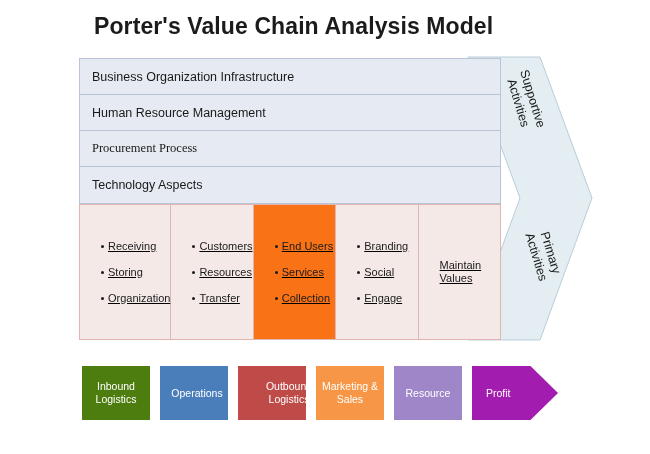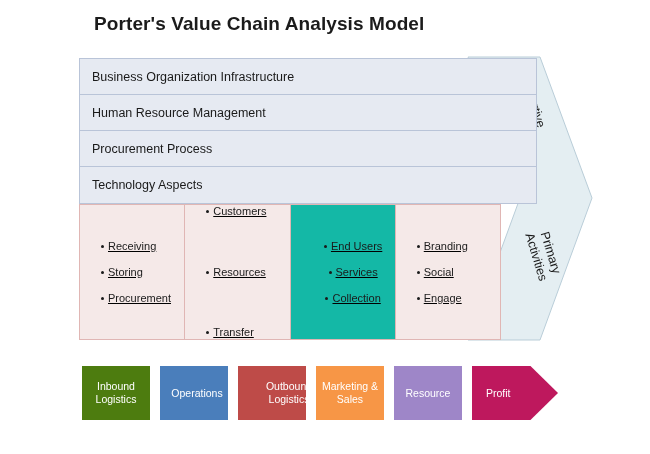--- a/index.html
+++ b/index.html
@@ -15,7 +15,7 @@
   
   #title{
     position:absolute;left:94px;top:13px;
-    font-size:19px;font-weight:bold;color:#1b1b1b;
+    font-size:23px;font-weight:bold;color:#1b1b1b;
     letter-spacing:0.1px;white-space:nowrap;
   }
 

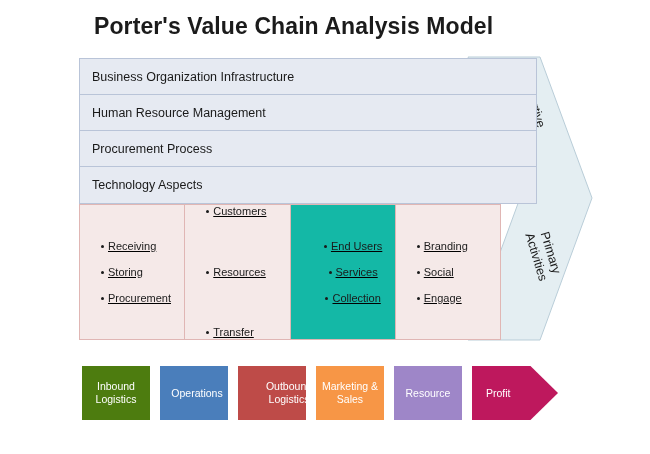--- a/index.html
+++ b/index.html
@@ -40,7 +40,7 @@
 
   
   #support-block{
-    position:absolute;left:79px;top:58px;width:458px;
+    position:absolute;left:79px;top:58px;width:422px;
     border:1px solid #b9c4d8;
     box-sizing:border-box;
     background:#e6eaf2;

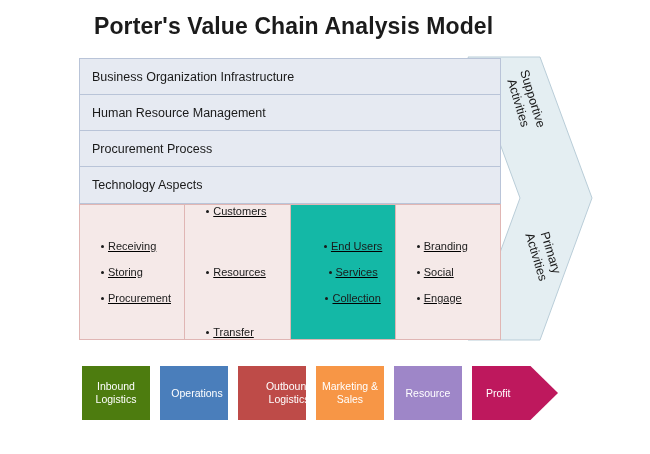--- a/index.html
+++ b/index.html
@@ -129,7 +129,7 @@
     <div class="support-row" style="background: rgb(230, 234, 242); border-bottom-color: rgb(185, 196, 216);">
       <span>Human Resource Management</span>
     </div>
-    <div class="support-row" style="background: rgb(230, 234, 242); border-bottom-color: rgb(185, 196, 216);">
+    <div class="support-row" style="background: rgb(230, 234, 242); border-bottom-color: rgb(185, 196, 216); font-family: Liberation Serif, serif;">
       <span>Procurement Process</span>
     </div>
     <div class="support-row" style="background: rgb(230, 234, 242); border-bottom-color: rgb(185, 196, 216);">

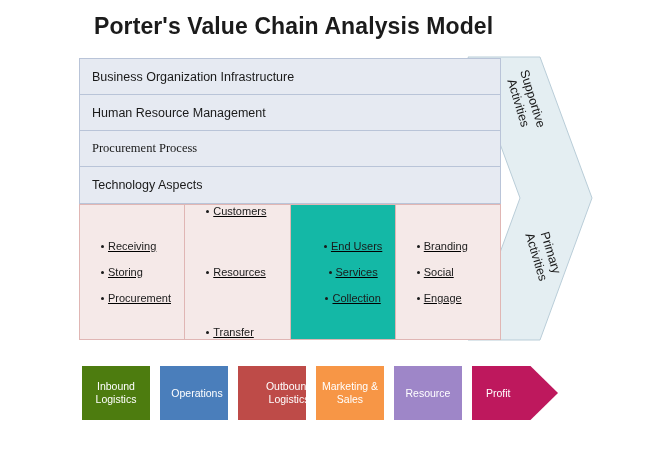--- a/index.html
+++ b/index.html
@@ -153,7 +153,7 @@
       </div>
     </div>
 
-    <div class="primary-col" style="background: rgb(245, 233, 232); border-right-color: rgb(224, 182, 180); justify-content: space-between;">
+    <div class="primary-col" style="background: rgb(245, 233, 232); border-right-color: rgb(224, 182, 180);">
       <div class="bullet-item">
         <span class="bullet-dot"></span>
         <span>Customers</span>

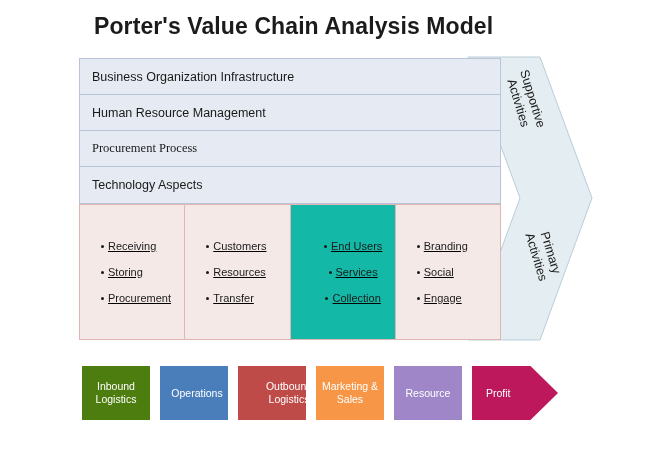--- a/index.html
+++ b/index.html
@@ -168,7 +168,7 @@
       </div>
     </div>
 
-    <div class="primary-col" style="background: #14b8a6; border-right-color: rgb(224, 182, 180); align-items: center;">
+    <div class="primary-col" style="background: #f97316; border-right-color: rgb(224, 182, 180);">
       <div class="bullet-item">
         <span class="bullet-dot"></span>
         <span>End Users</span>

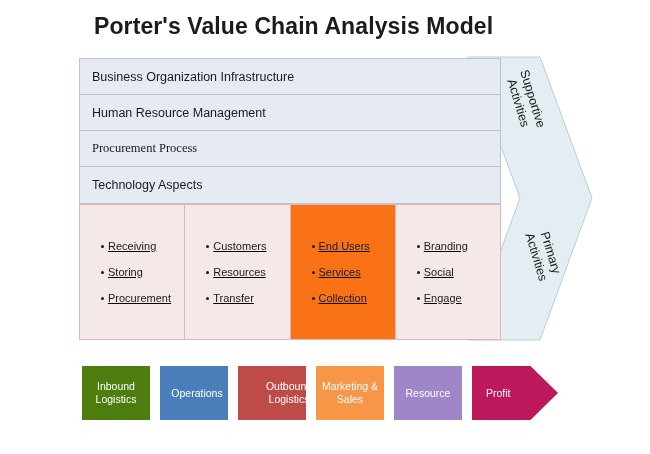--- a/index.html
+++ b/index.html
@@ -198,6 +198,9 @@
       </div>
     </div>
 
+    <div class="primary-col" style="background: rgb(245, 233, 232); border-right-color: rgb(224, 182, 180);">
+      <div class="plain-item">Maintain Values</div>
+    </div>
   </div>
 
   <div id="bottom-bar">

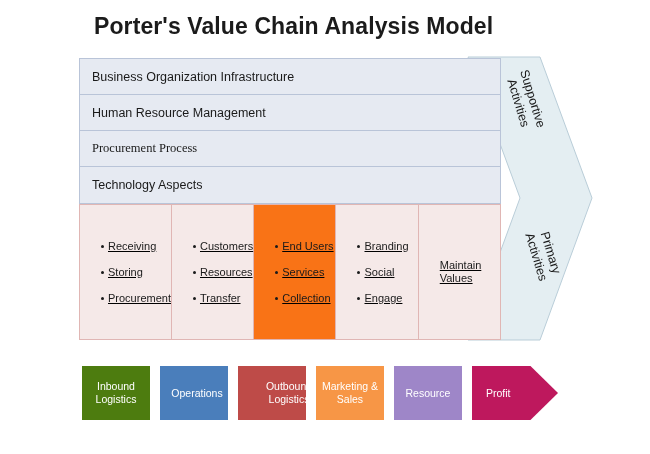--- a/index.html
+++ b/index.html
@@ -149,7 +149,7 @@
       </div>
       <div class="bullet-item">
         <span class="bullet-dot"></span>
-        <span>Procurement</span>
+        <span>Organization</span>
       </div>
     </div>
 

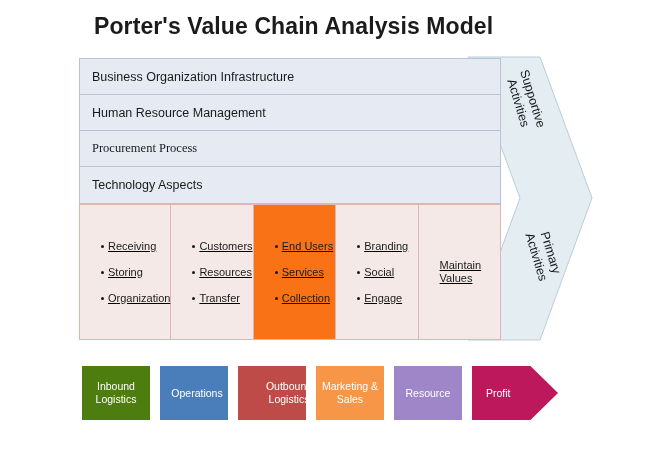--- a/index.html
+++ b/index.html
@@ -222,7 +222,7 @@
     <div class="stage-box" style="background: rgb(158, 134, 200);">
       <span>Resource</span>
     </div>
-    <div class="stage-box arrow" style="background: #be185d; text-align: right;">
+    <div class="stage-box arrow" style="background: #a21caf; text-align: right;">
       <span>Profit</span>
     </div>
   </div>

